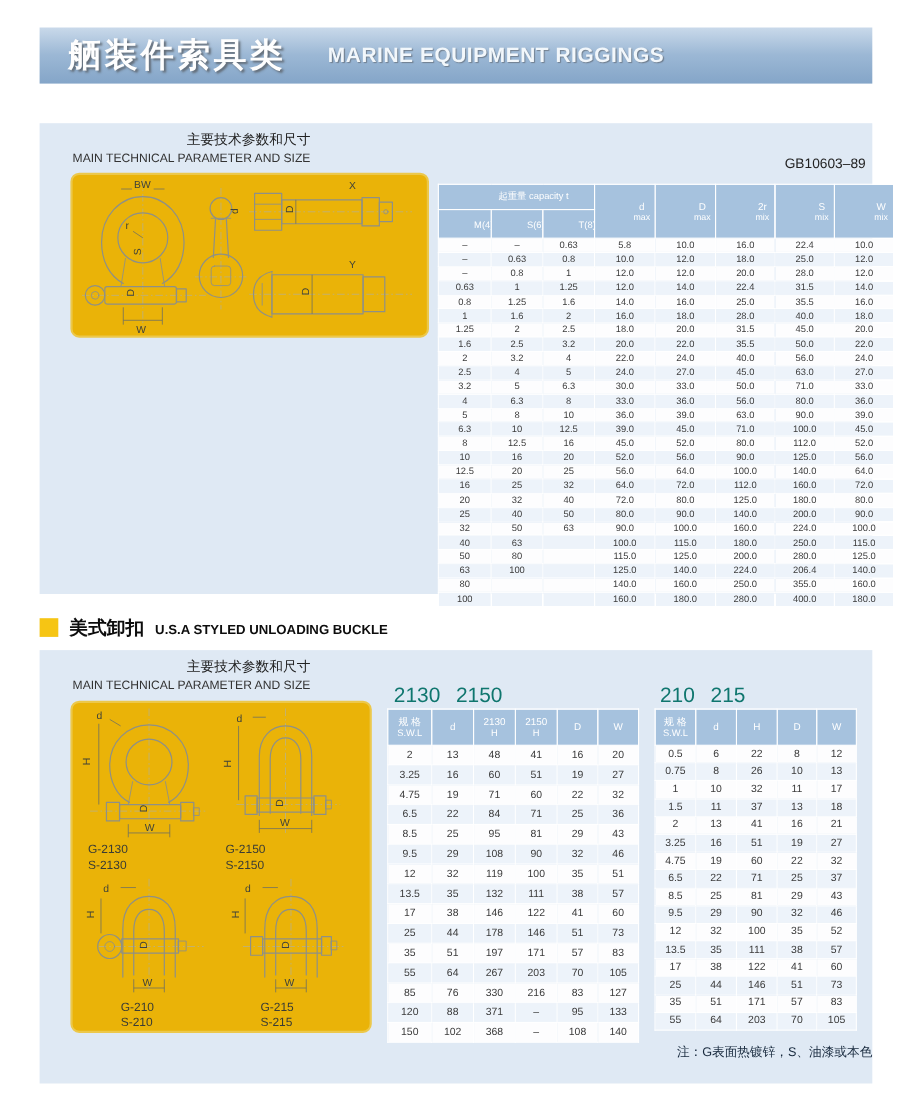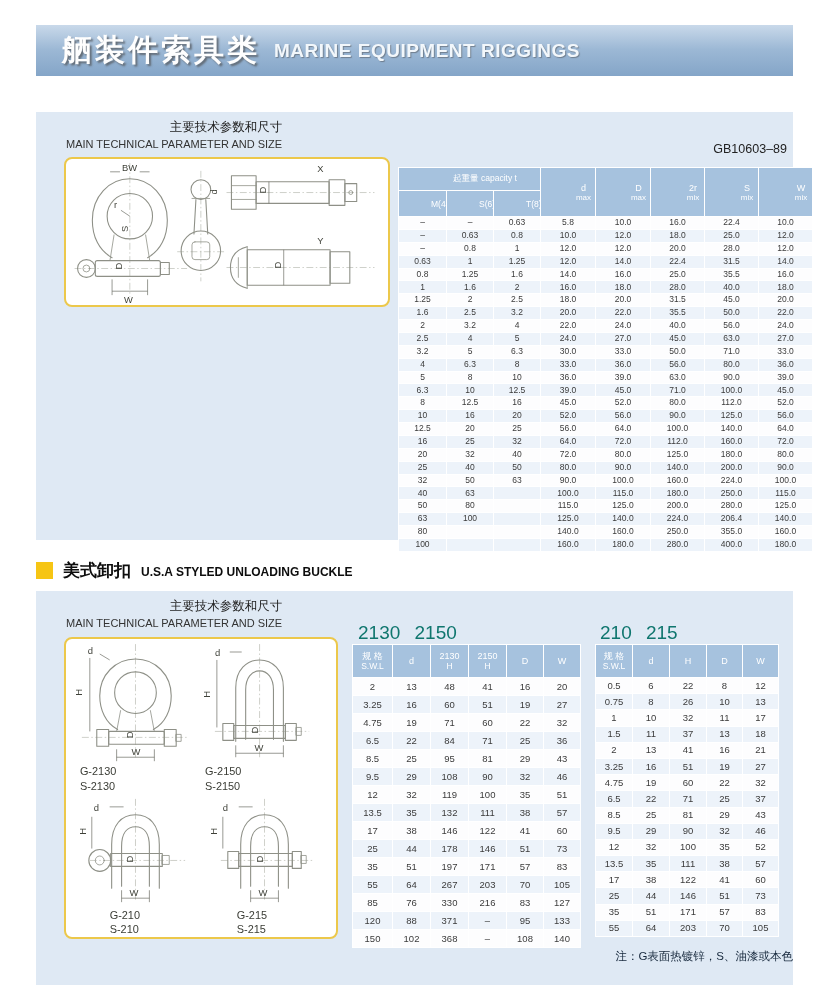--- a/index.html
+++ b/index.html
@@ -8,7 +8,7 @@
   
   .banner{position:absolute;left:36px;top:25px;width:757px;height:51px;
           background:linear-gradient(180deg,#c9d9ea 0%,#9cb8d5 48%,#84a5c8 100%);
-          display:flex;align-items:center;padding-left:26px;box-sizing:border-box;}
+          display:flex;align-items:center;padding-left:26px;box-sizing:border-box;gap:24px;}
   .banner-zh{font-size:30px;font-weight:bold;color:#fefefe;letter-spacing:3px;
              text-shadow:2px 2px 2px rgba(96,104,114,.95);}
   .banner-en{font-size:19px;font-weight:bold;color:#f2f7fb;margin-left:14px;letter-spacing:.5px;

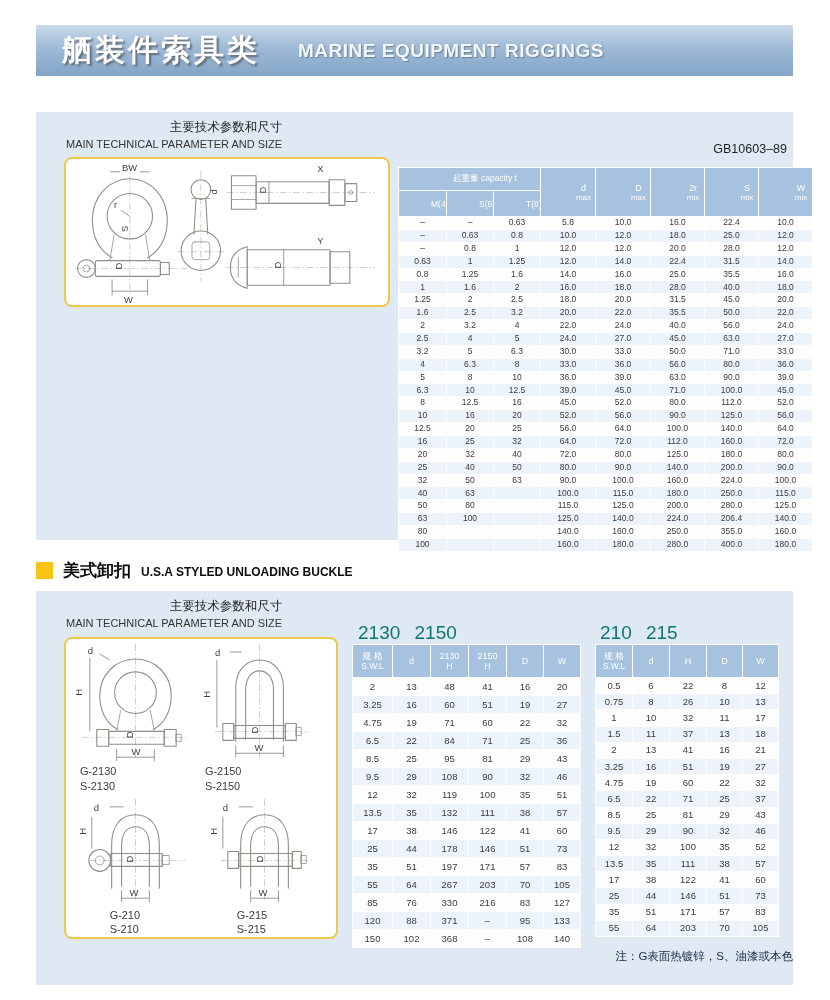--- a/index.html
+++ b/index.html
@@ -26,7 +26,7 @@
   .param-zh{font-size:12.5px;color:#222;margin-bottom:2px;text-align:right;}
   .param-en{font-size:11px;color:#333;}
   .standard{position:absolute;right:6px;top:30px;font-size:12.5px;color:#222;}
-  .draw-box{position:absolute;background:#ffffff;border:2px solid #ecc84b;border-radius:8px;box-sizing:border-box;}
+  .draw-box{position:absolute;background:#eab308;border:2px solid #ecc84b;border-radius:8px;box-sizing:border-box;}
   .box1{left:28px;top:45px;width:326px;height:150px;}
   .box2{left:28px;top:46px;width:274px;height:302px;}
   

